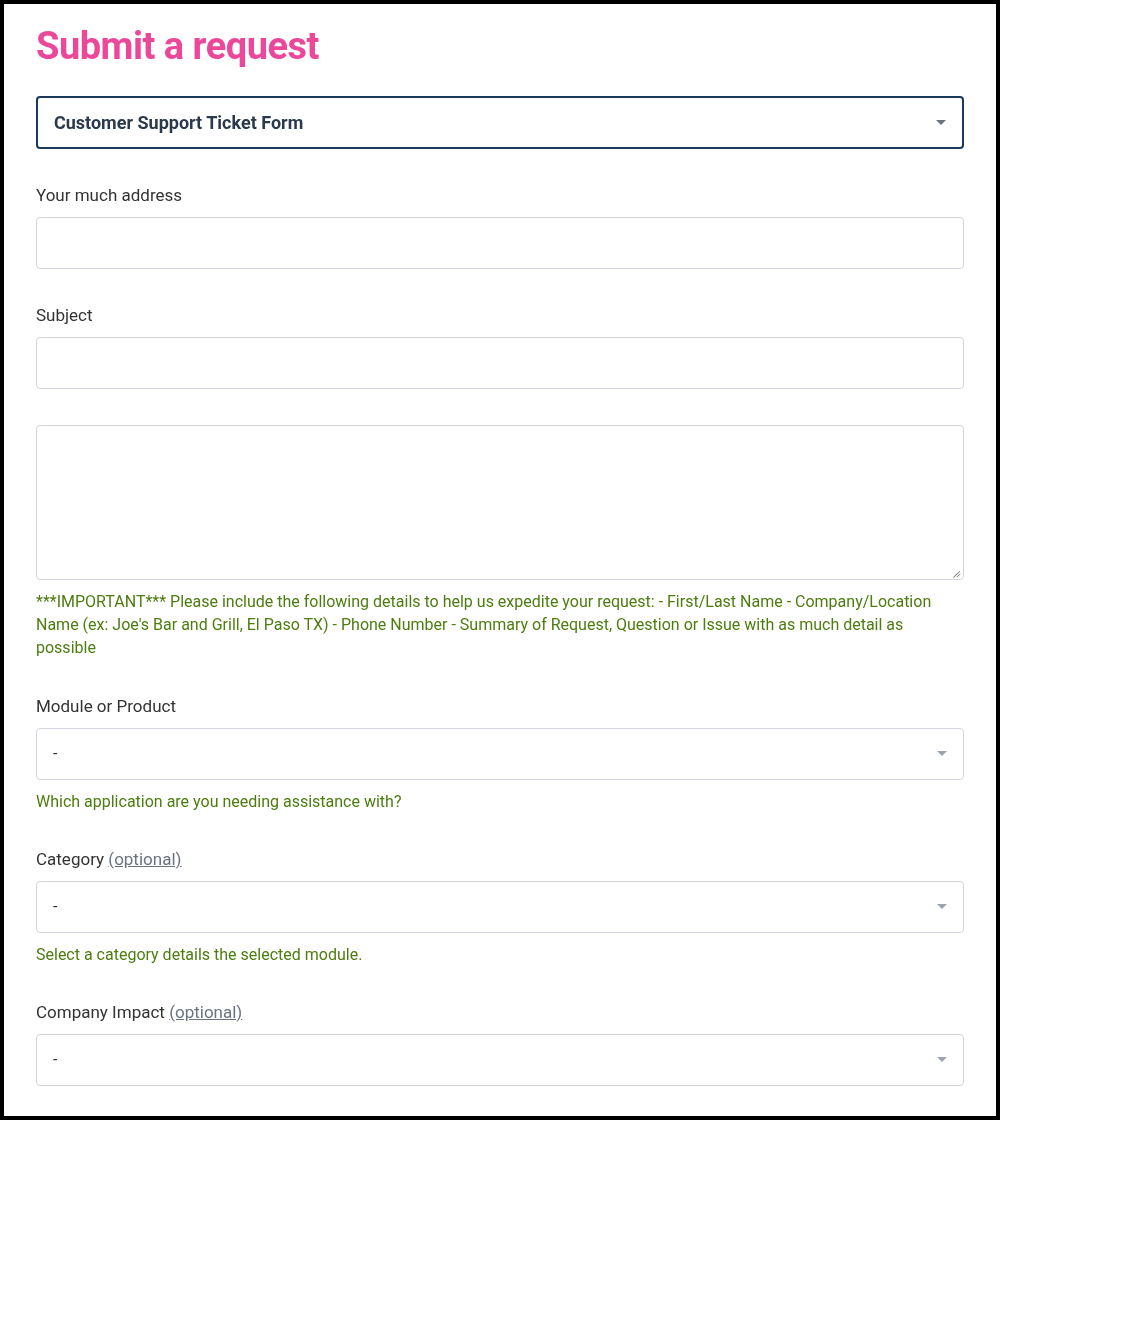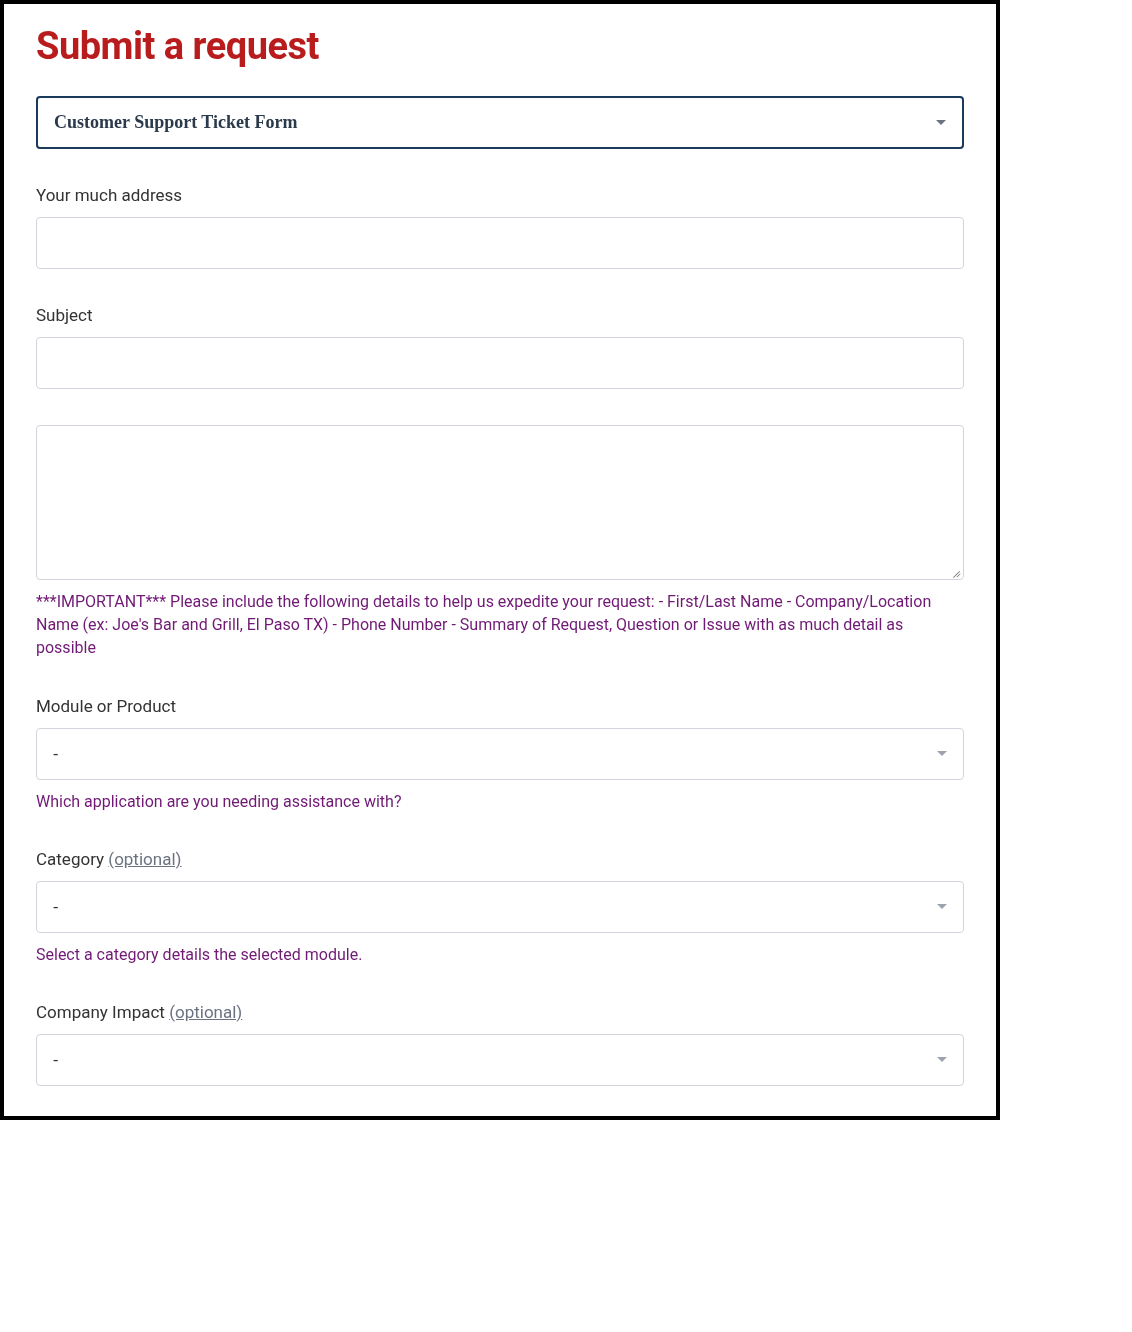--- a/index.html
+++ b/index.html
@@ -18,7 +18,7 @@
     h1 {
       font-size: 38px;
       font-weight: 700;
-      color: #b91c1c;
+      color: #ec4899;
       margin-bottom: 28px;
       letter-spacing: -0.5px;
     }

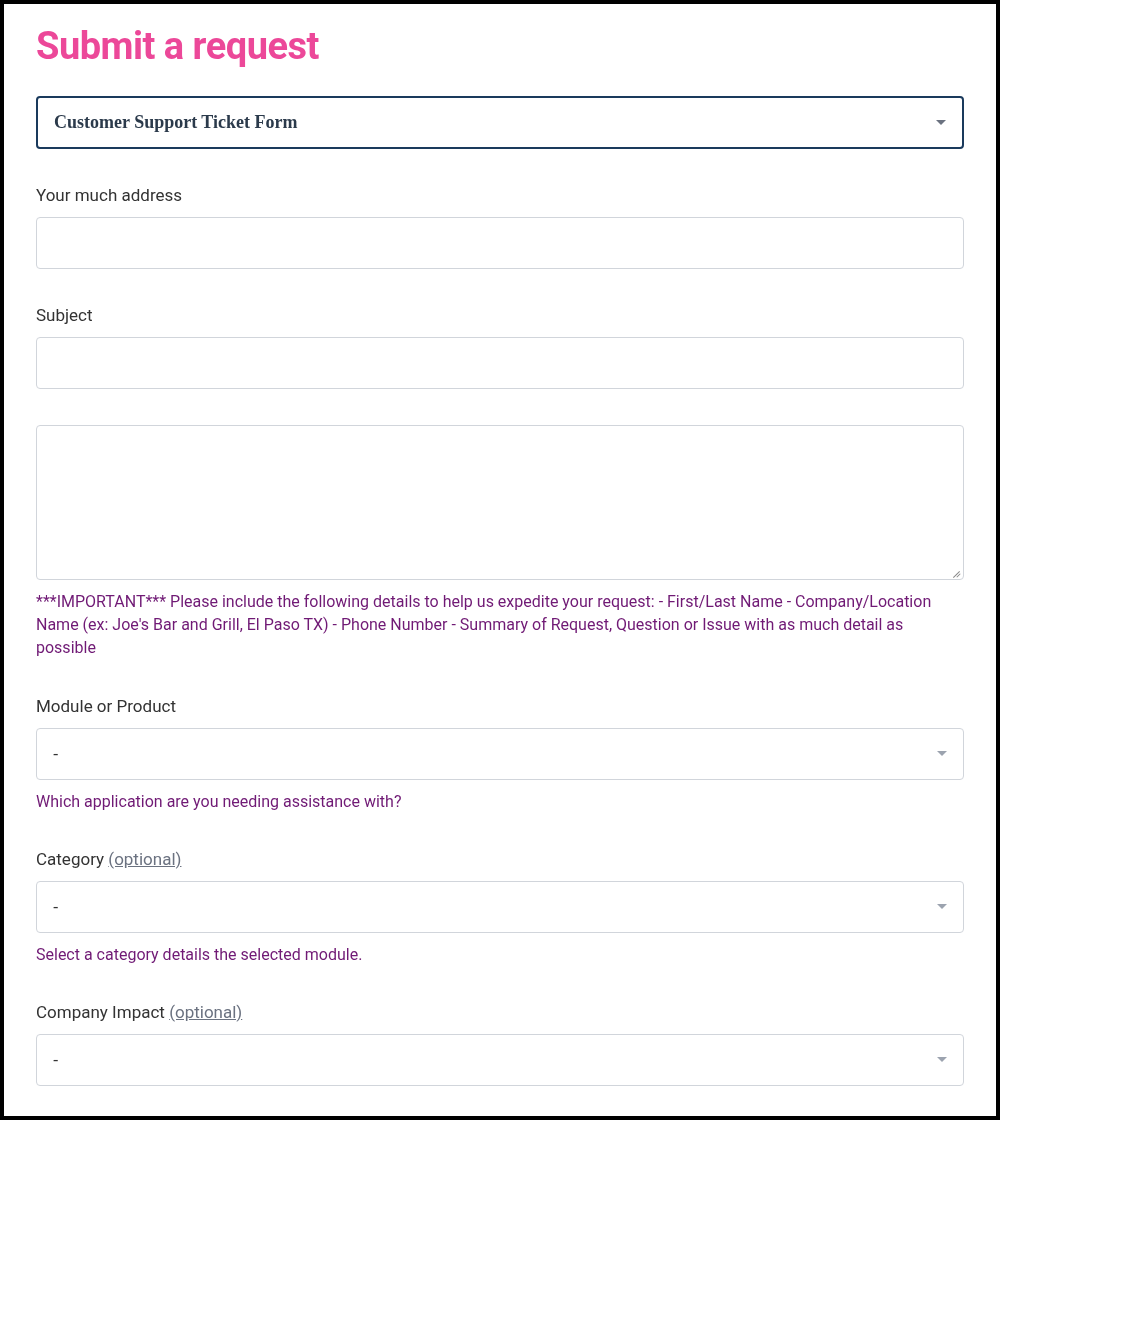--- a/index.html
+++ b/index.html
@@ -47,7 +47,6 @@
       align-items: center;
       justify-content: space-between;
       min-height: 52px;
-      font-family: Liberation Serif, serif;
     }
     .select-box.highlight {
       border: 2px solid #1a3a5c;

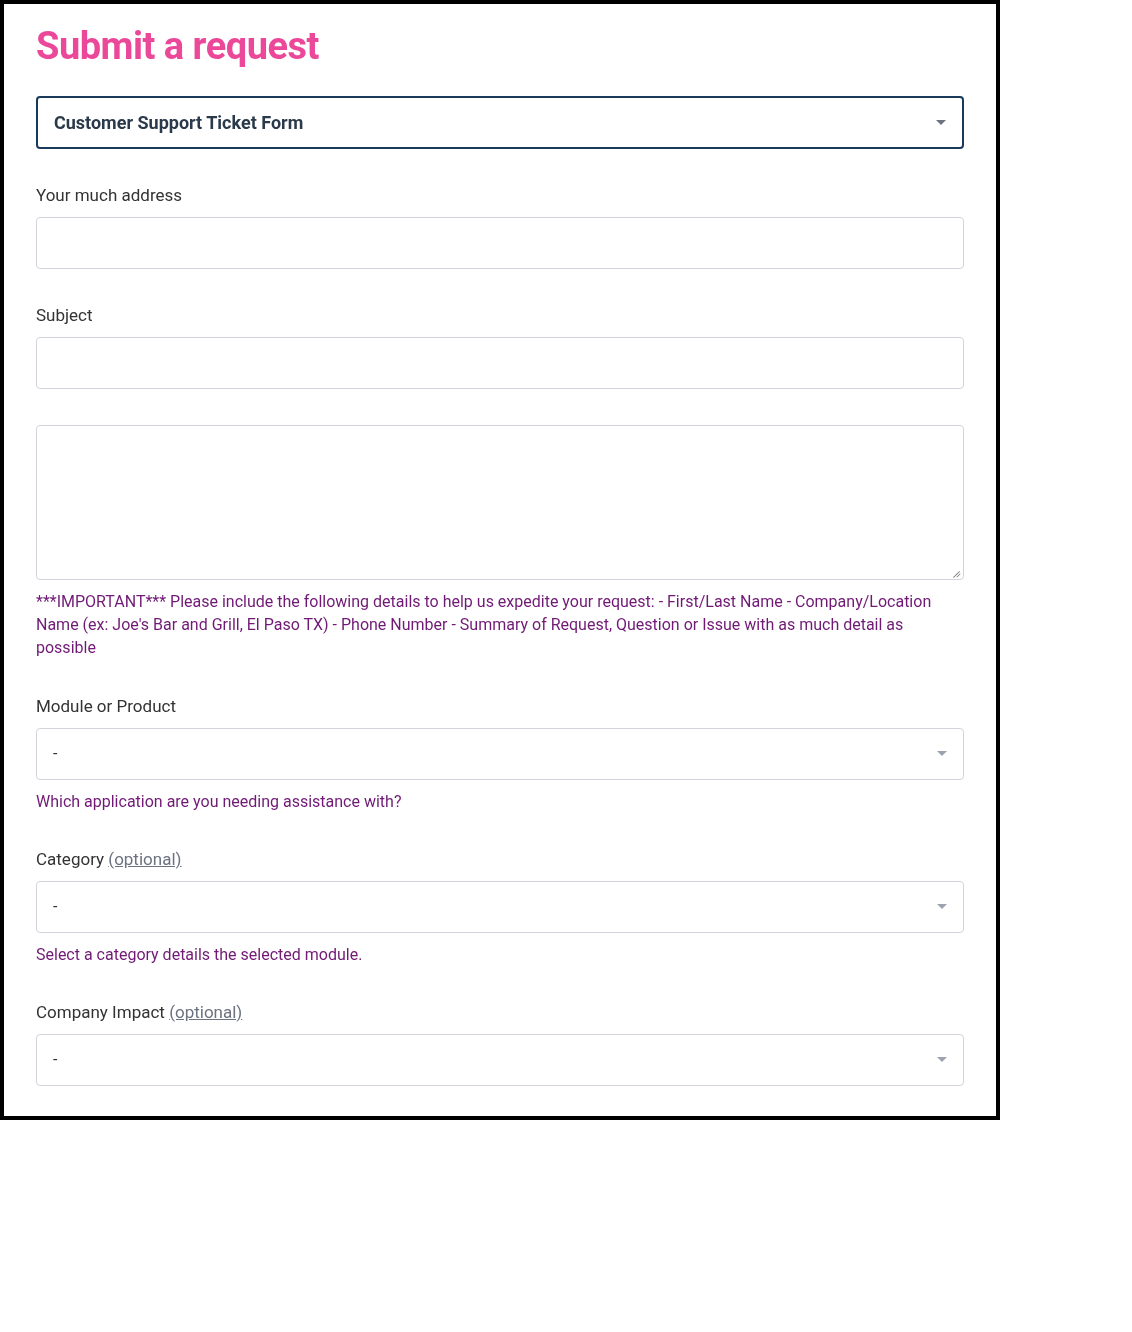--- a/index.html
+++ b/index.html
@@ -113,7 +113,7 @@
     }
     .help-text {
       font-size: 16px;
-      color: #701a75;
+      color: #4d7c0f;
       margin-top: 10px;
       line-height: 1.45;
     }

